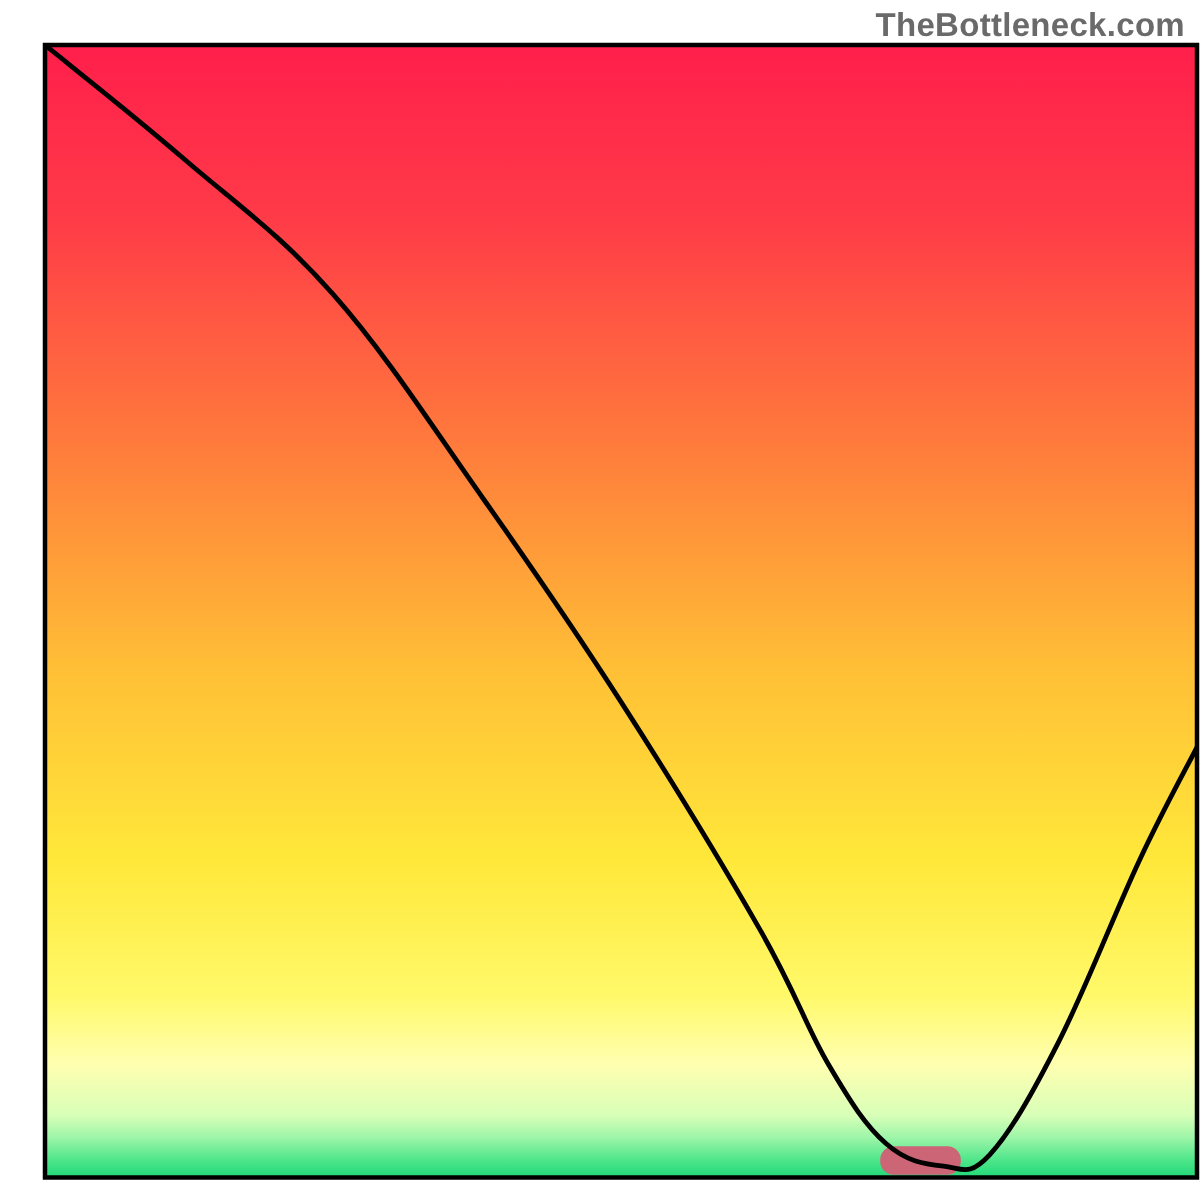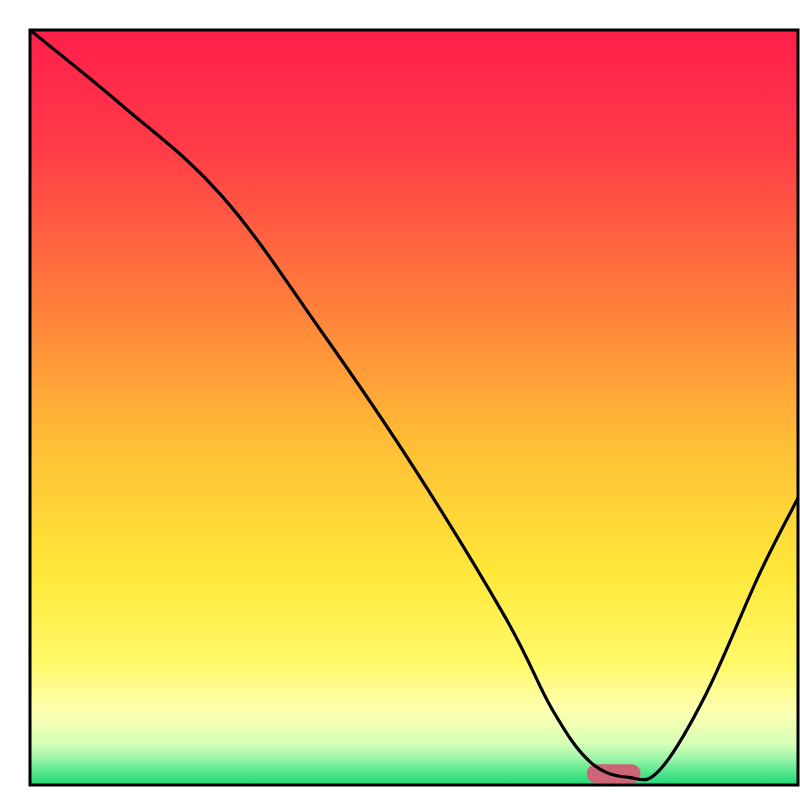--- a/index.html
+++ b/index.html
@@ -38,6 +38,7 @@
 
 <div class="chart-container">
 
+  <div class="watermark">TheBottleneck.com</div>
 
   <svg class="plot" viewBox="0 0 800 800">
     <defs>

